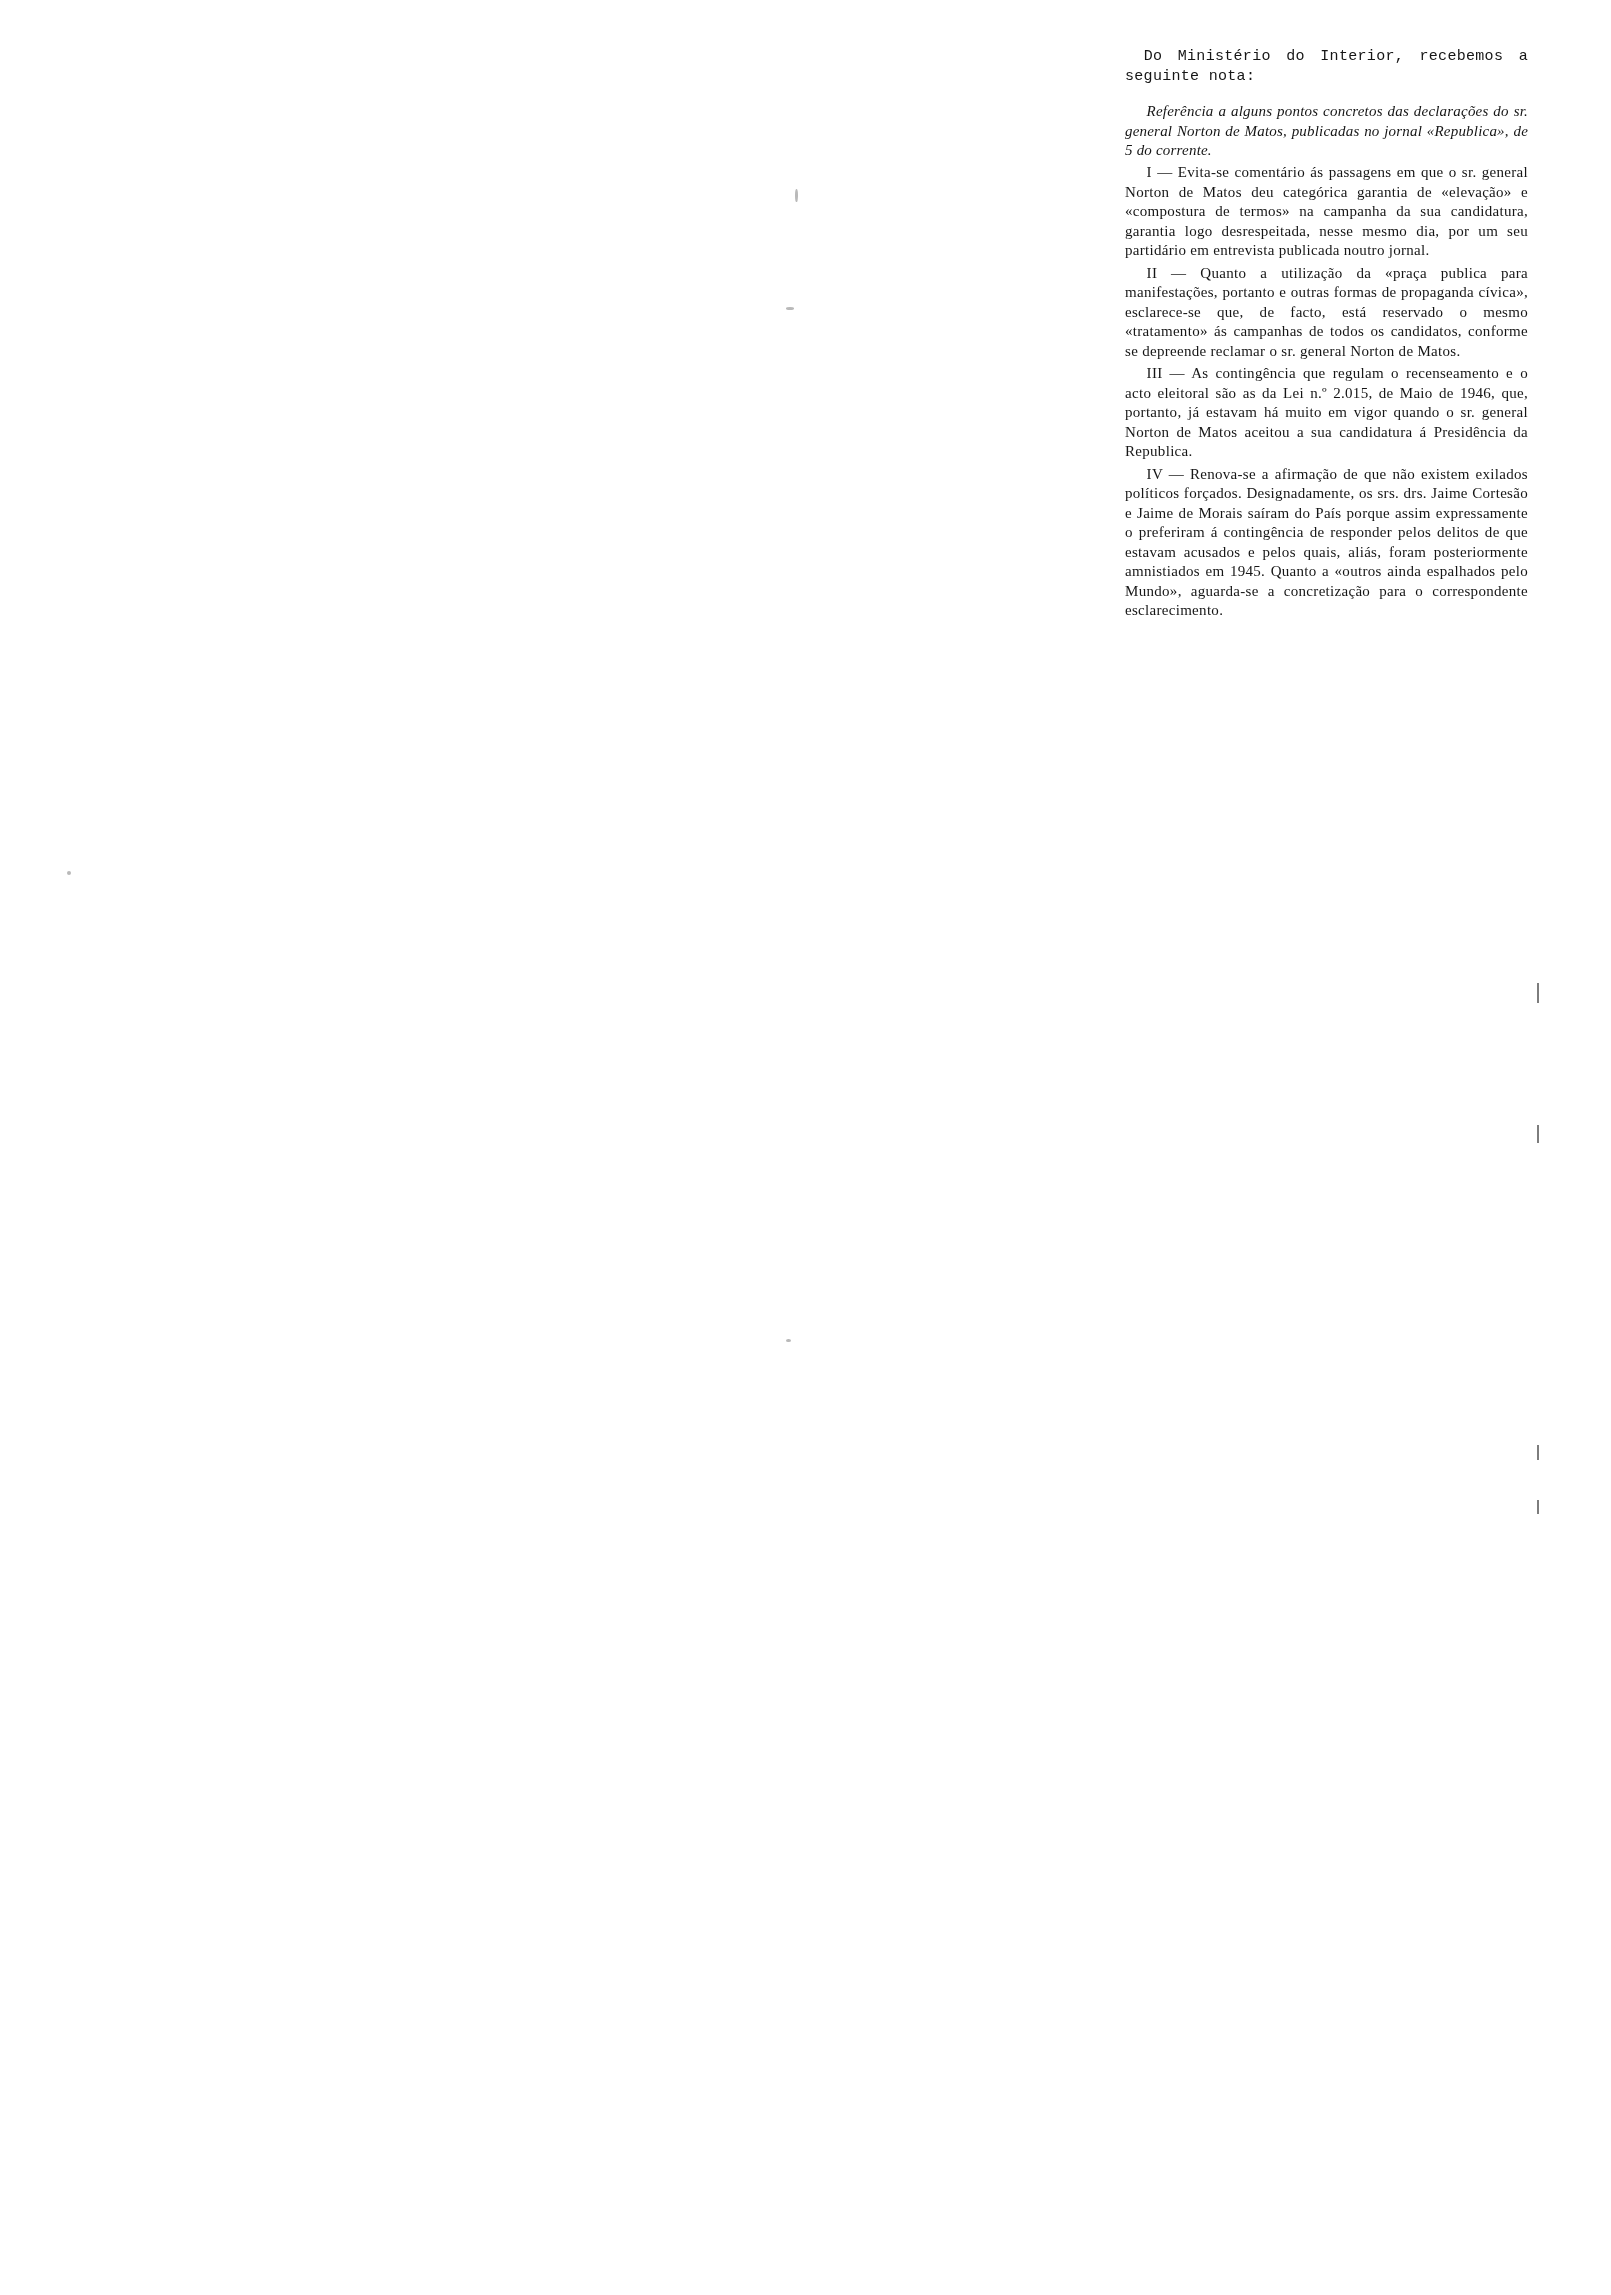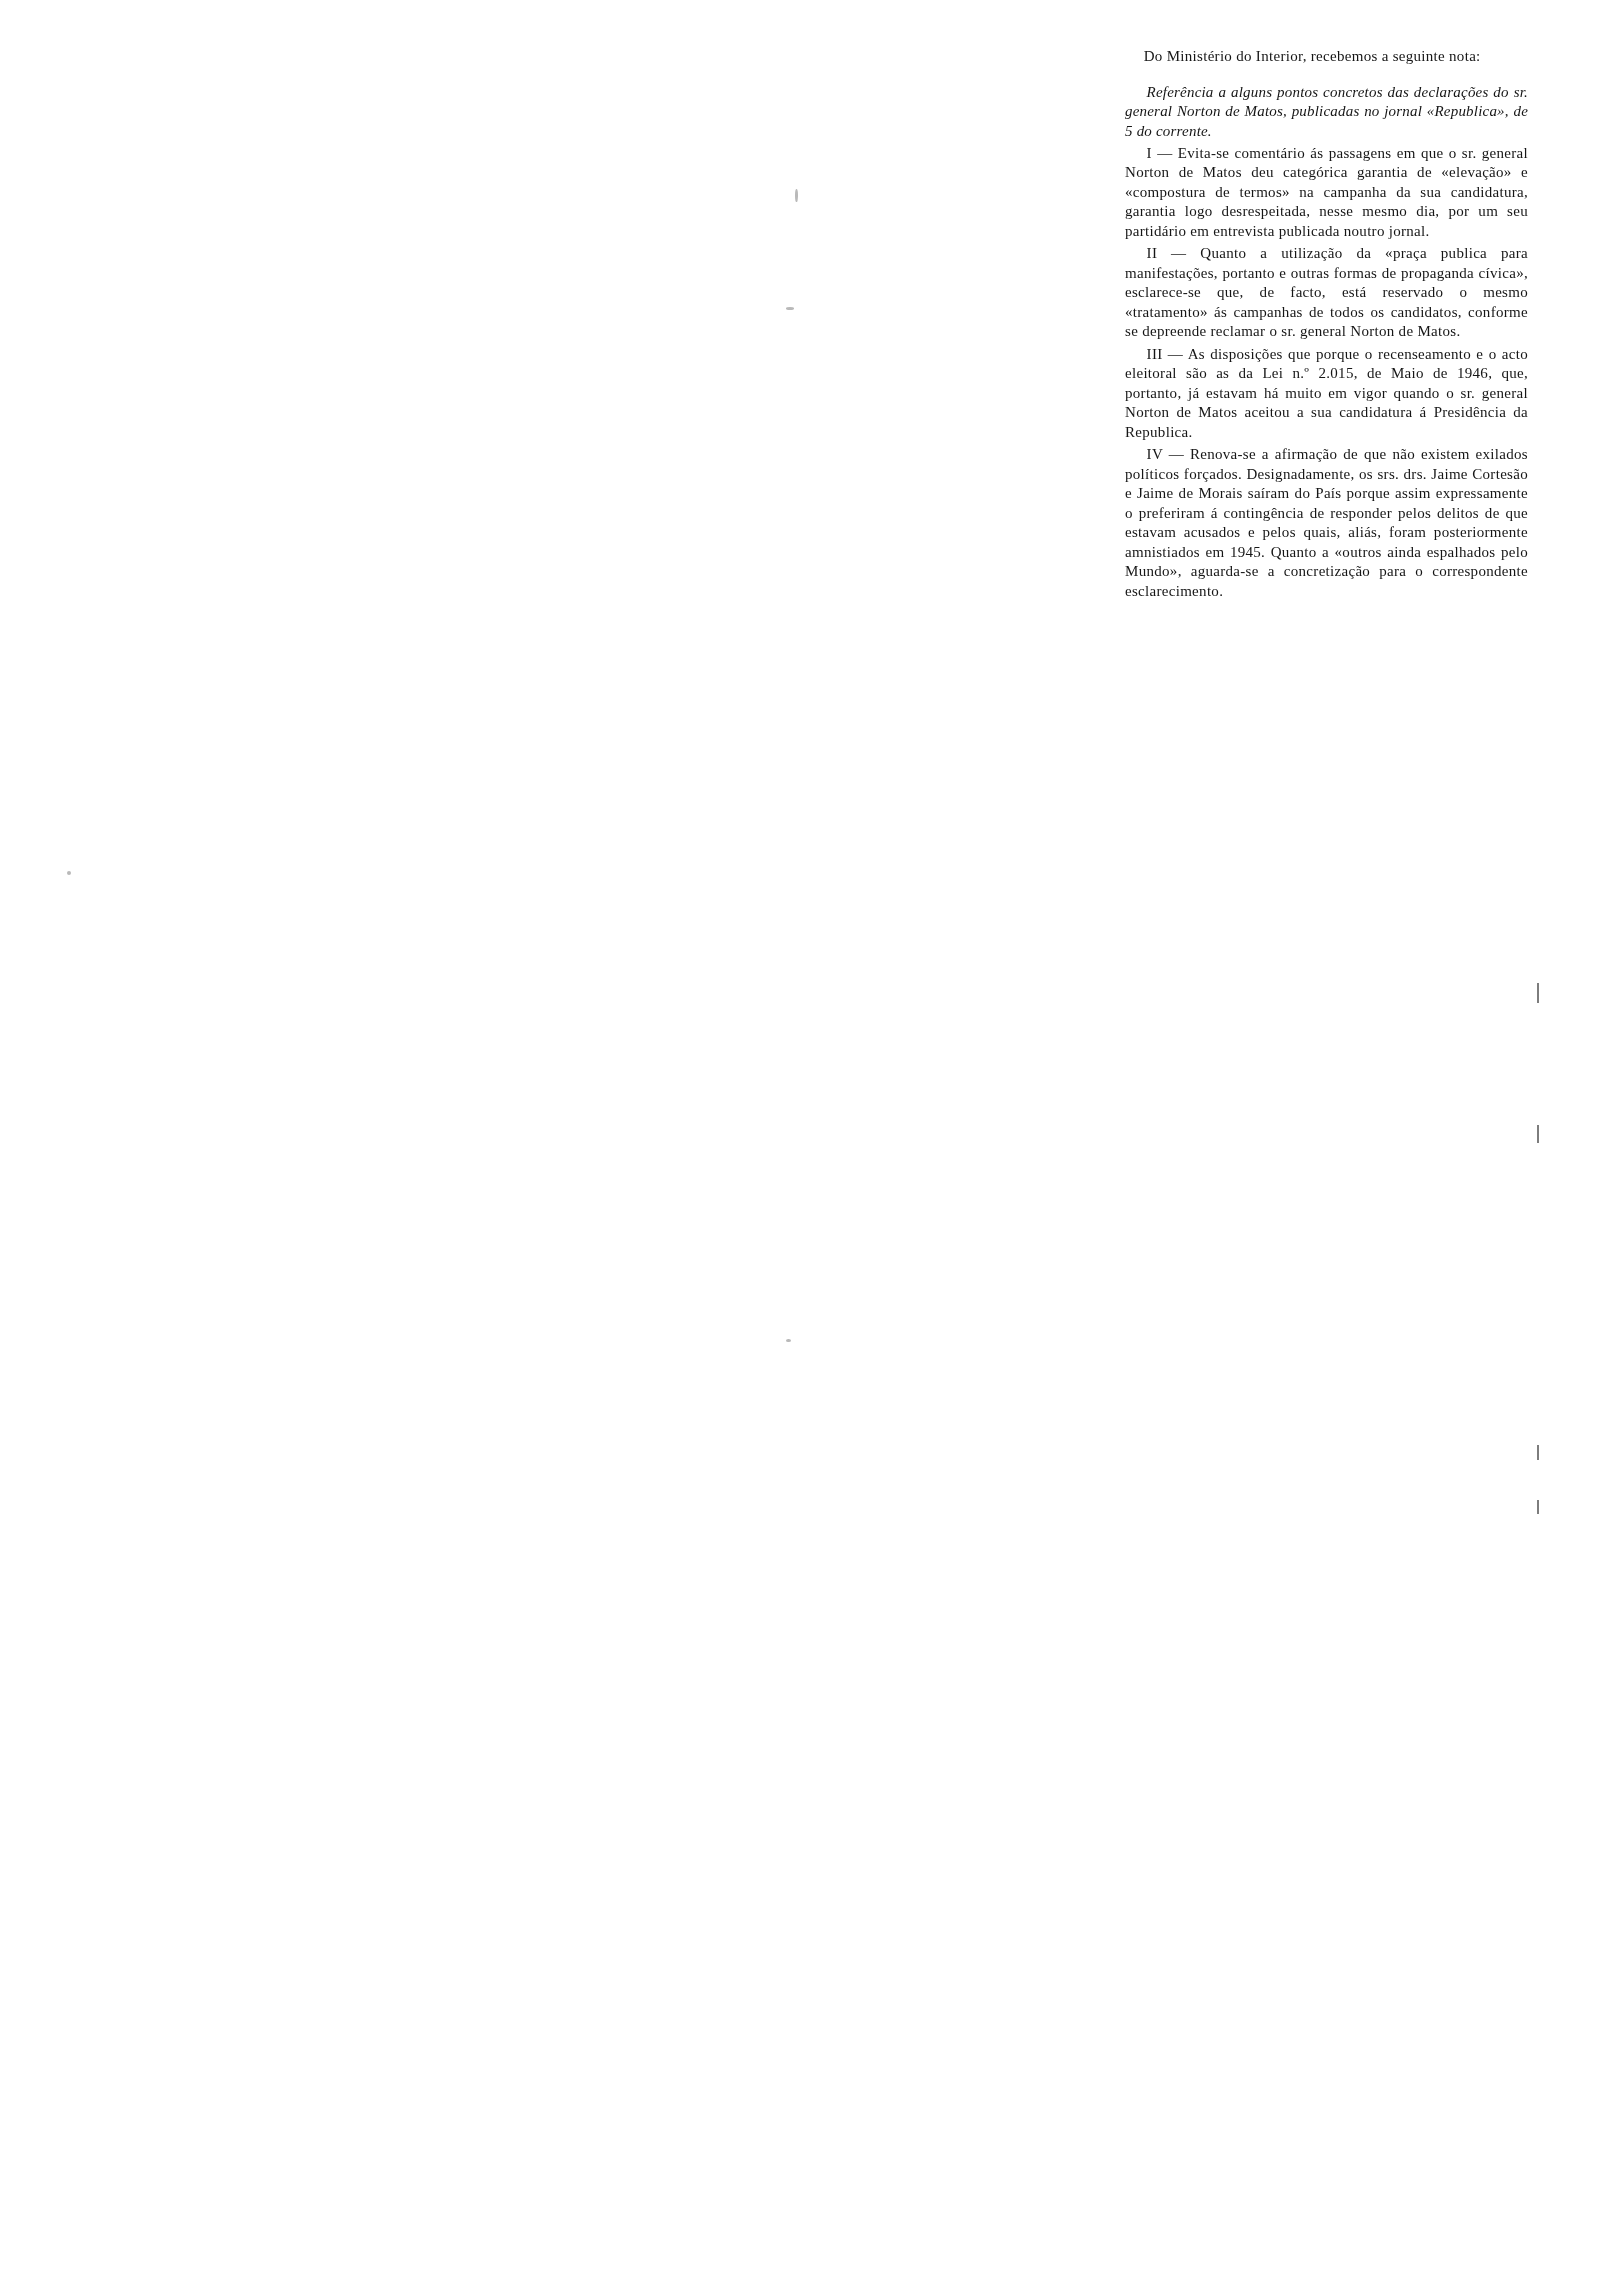--- a/index.html
+++ b/index.html
@@ -101,6 +101,7 @@
   }
   .body-col p.intro {
     text-indent: 18.7px;
+    font-family: Liberation Mono, monospace;
   }
   .body-col p.ital {
     font-style: italic;

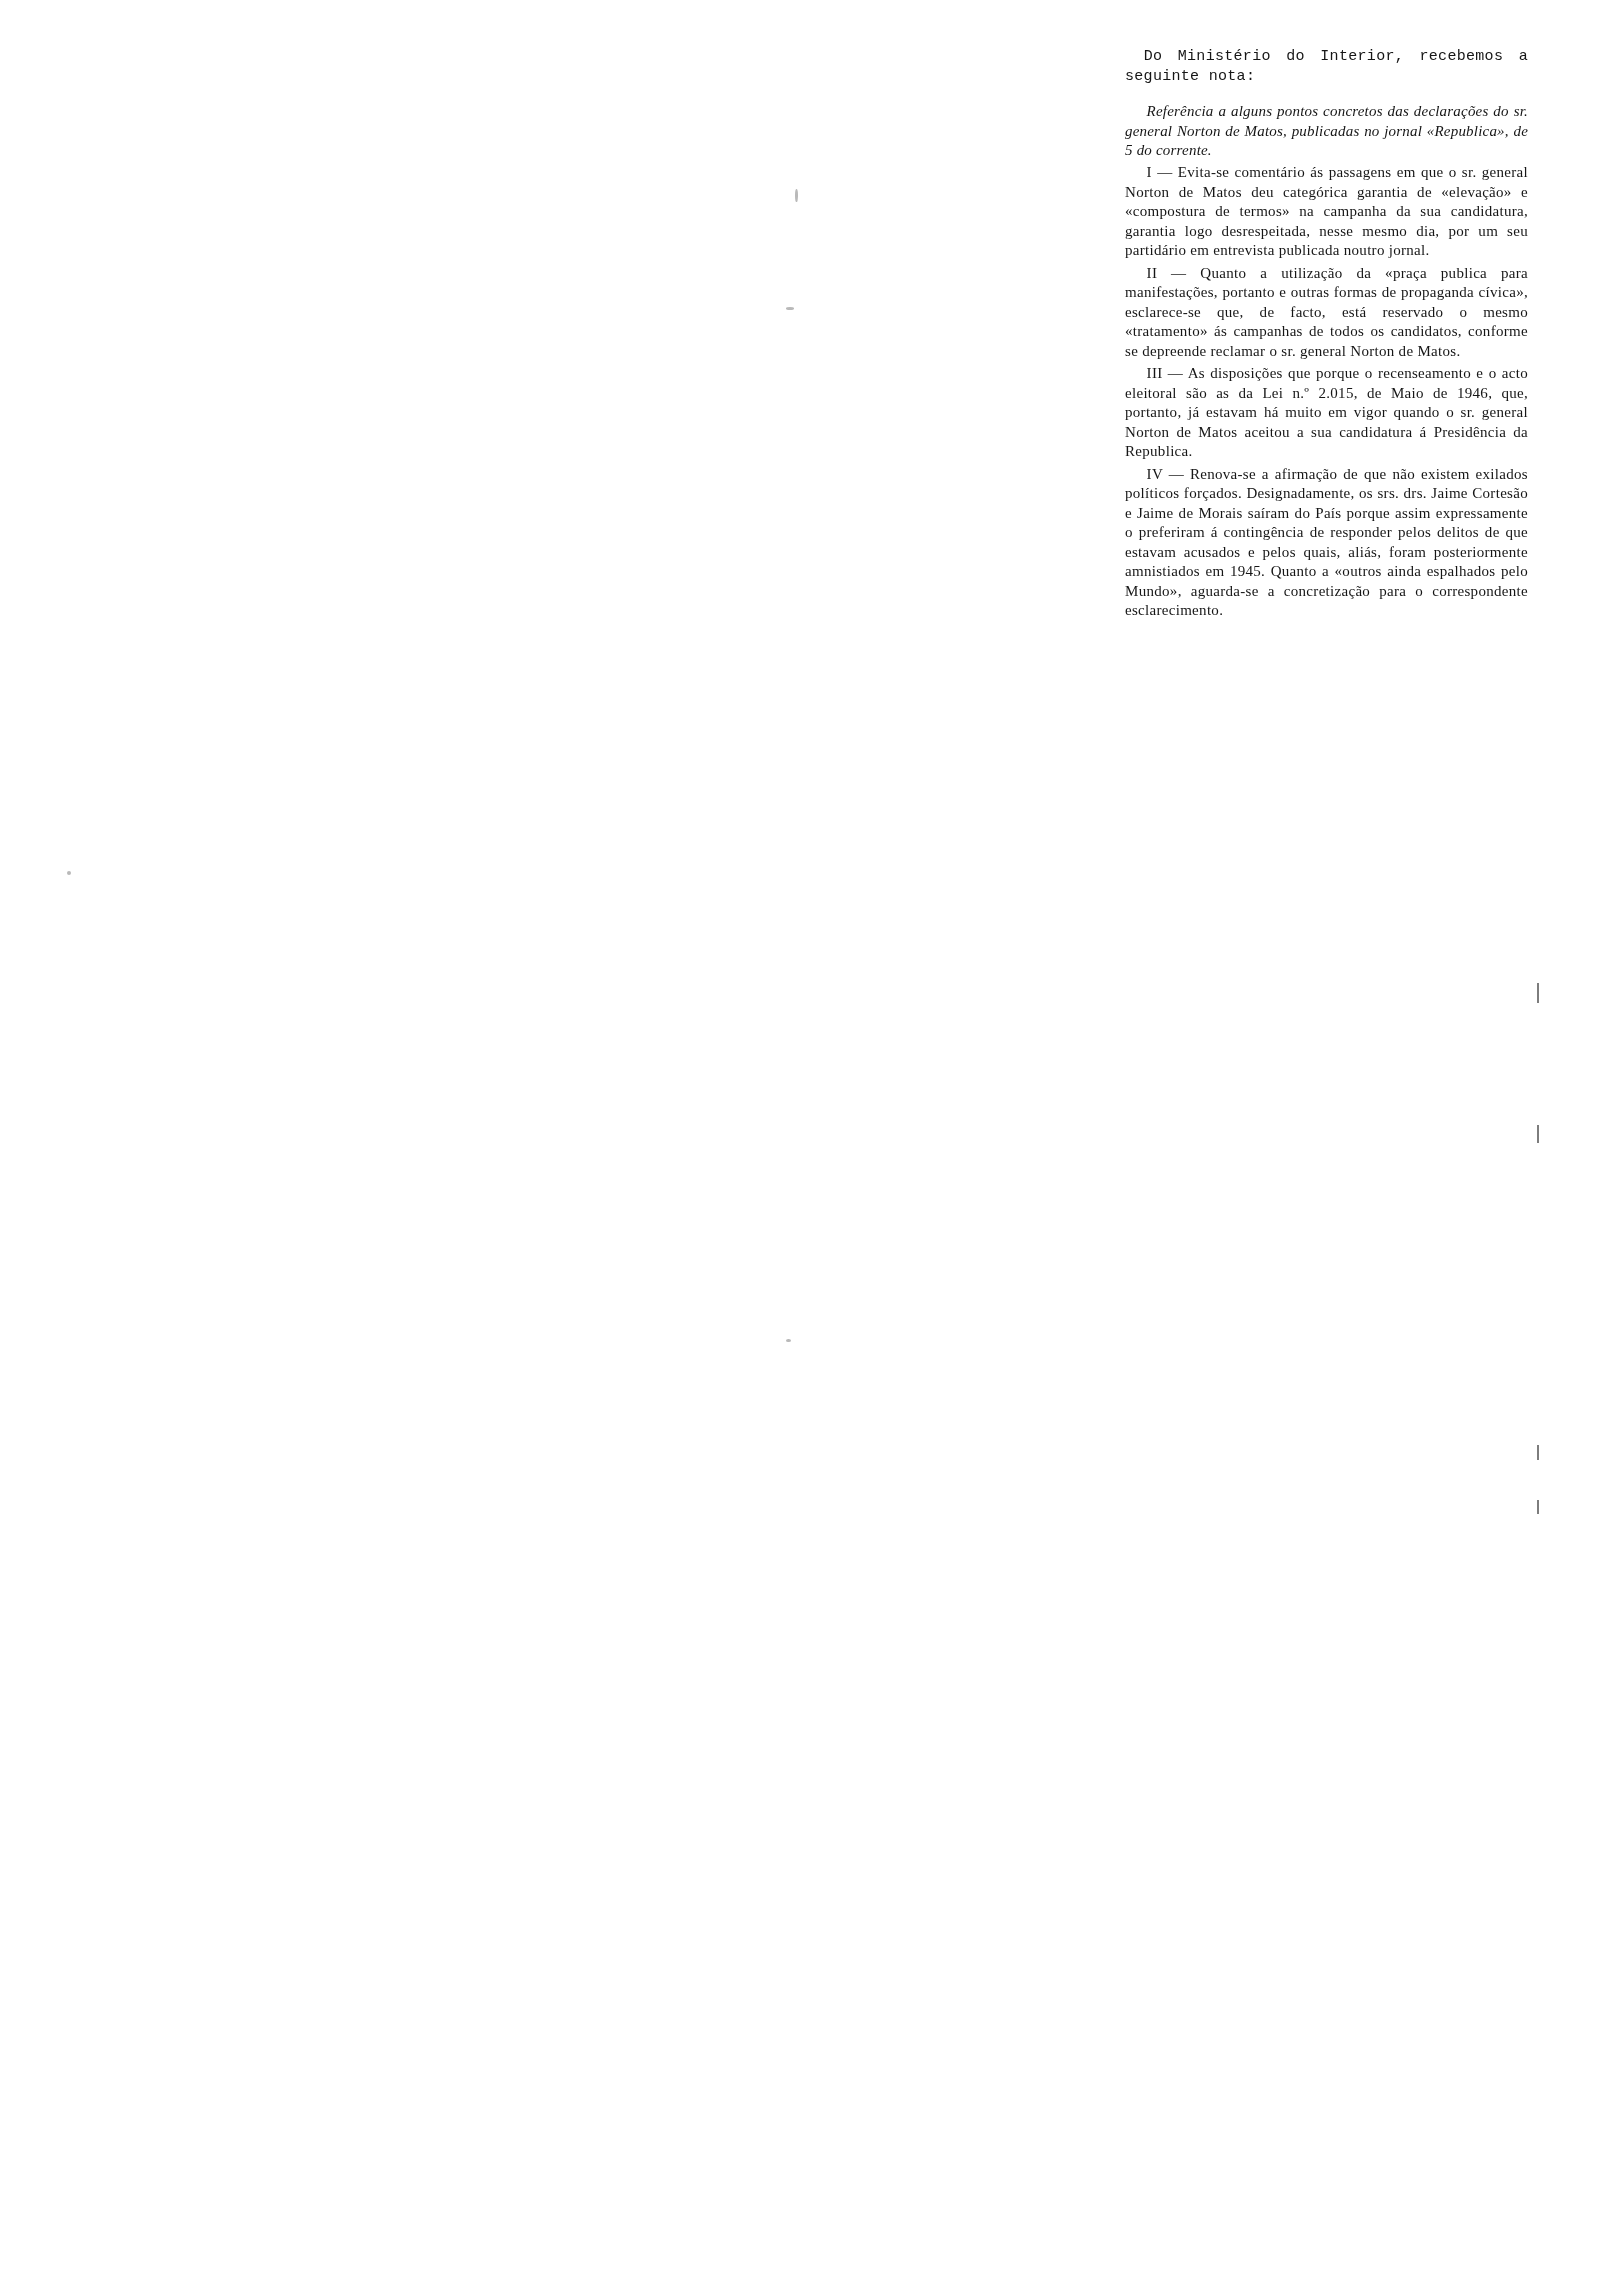--- a/index.html
+++ b/index.html
@@ -132,7 +132,7 @@
     <p class="ital">Referência a alguns pontos concretos das declarações do sr. general Norton de Matos, publicadas no jornal «Republica», de 5 do corrente.</p>
     <p>I — Evita-se comentário ás passagens em que o sr. general Norton de Matos deu categórica garantia de «elevação» e «compostura de termos» na campanha da sua candidatura, garantia logo desrespeitada, nesse mesmo dia, por um seu partidário em entrevista publicada noutro jornal.</p>
     <p>II — Quanto a utilização da «praça publica para manifestações, portanto e outras formas de propaganda cívica», esclarece-se que, de facto, está reservado o mesmo «tratamento» ás campanhas de todos os candidatos, conforme se depreende reclamar o sr. general Norton de Matos.</p>
-    <p>III — As disposições que porque o recenseamento e o acto eleitoral são as da Lei n.º 2.015, de Maio de 1946, que, portanto, já estavam há muito em vigor quando o sr. general Norton de Matos aceitou a sua candidatura á Presidência da Republica.</p>
+    <p>III — As contingência que regulam o recenseamento e o acto eleitoral são as da Lei n.º 2.015, de Maio de 1946, que, portanto, já estavam há muito em vigor quando o sr. general Norton de Matos aceitou a sua candidatura á Presidência da Republica.</p>
     <p>IV — Renova-se a afirmação de que não existem exilados políticos forçados. Designadamente, os srs. drs. Jaime Cortesão e Jaime de Morais saíram do País porque assim expressamente o preferiram á contingência de responder pelos delitos de que estavam acusados e pelos quais, aliás, foram posteriormente amnistiados em 1945. Quanto a «outros ainda espalhados pelo Mundo», aguarda-se a concretização para o correspondente esclarecimento.</p>
   </div>
 

